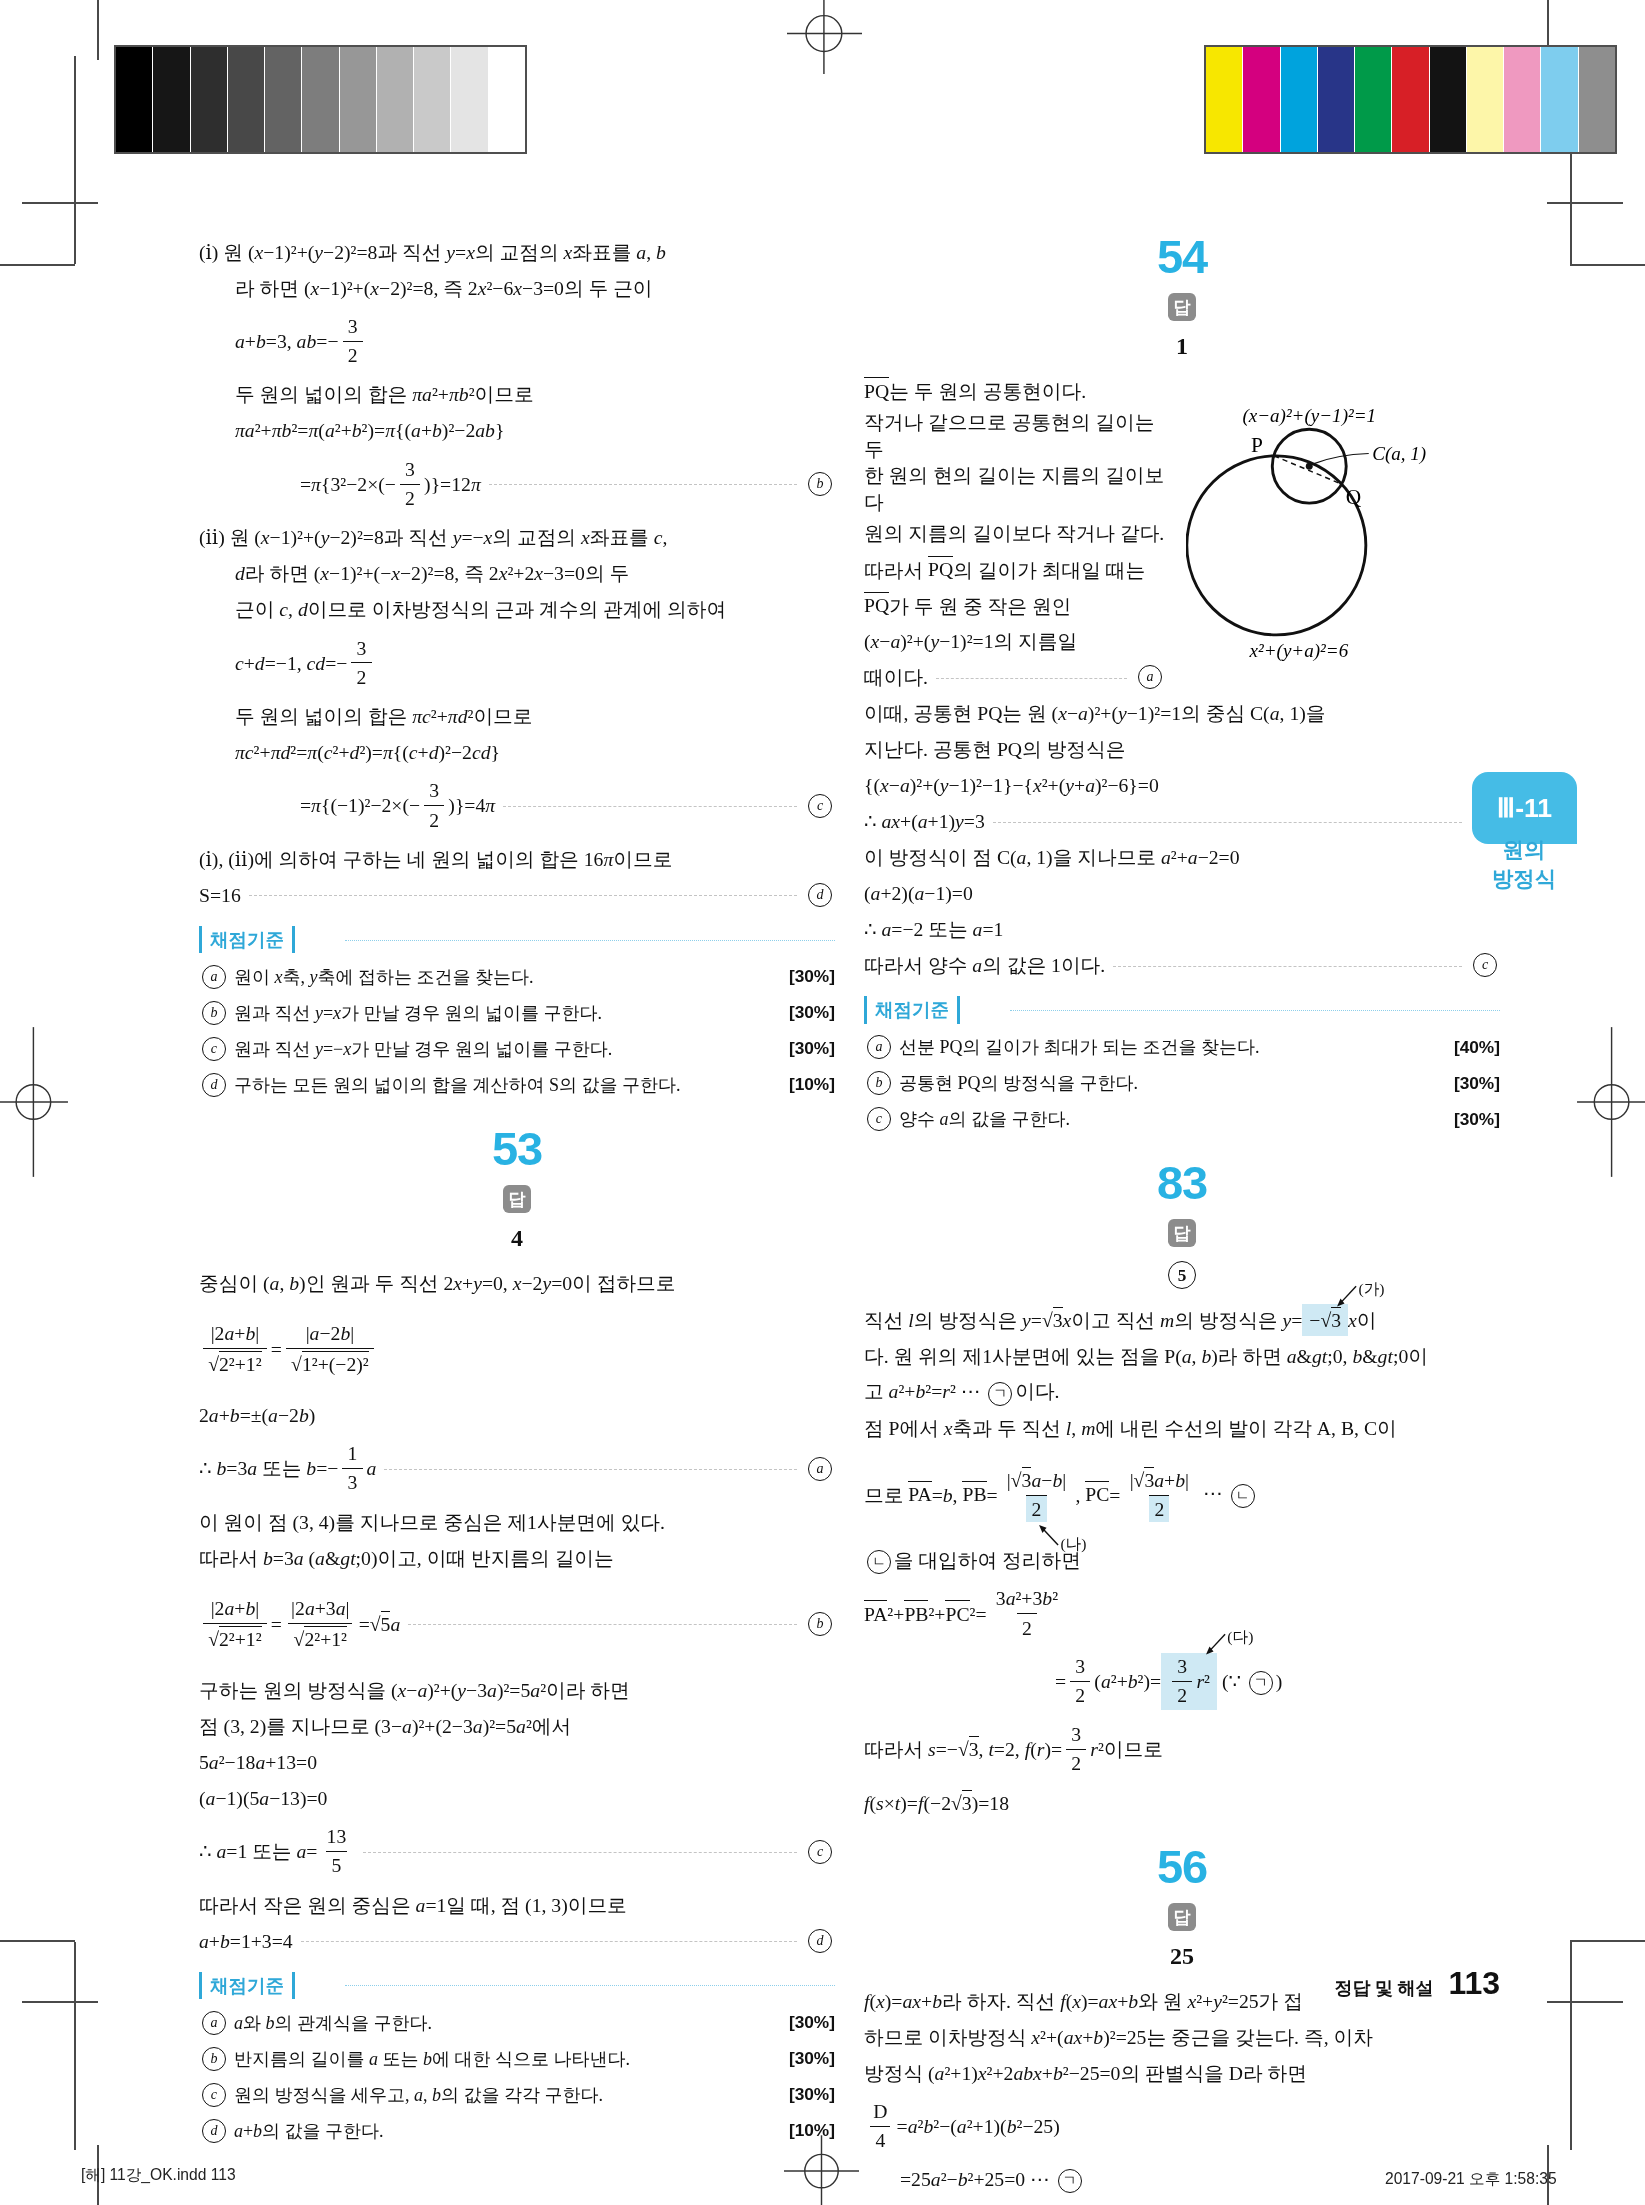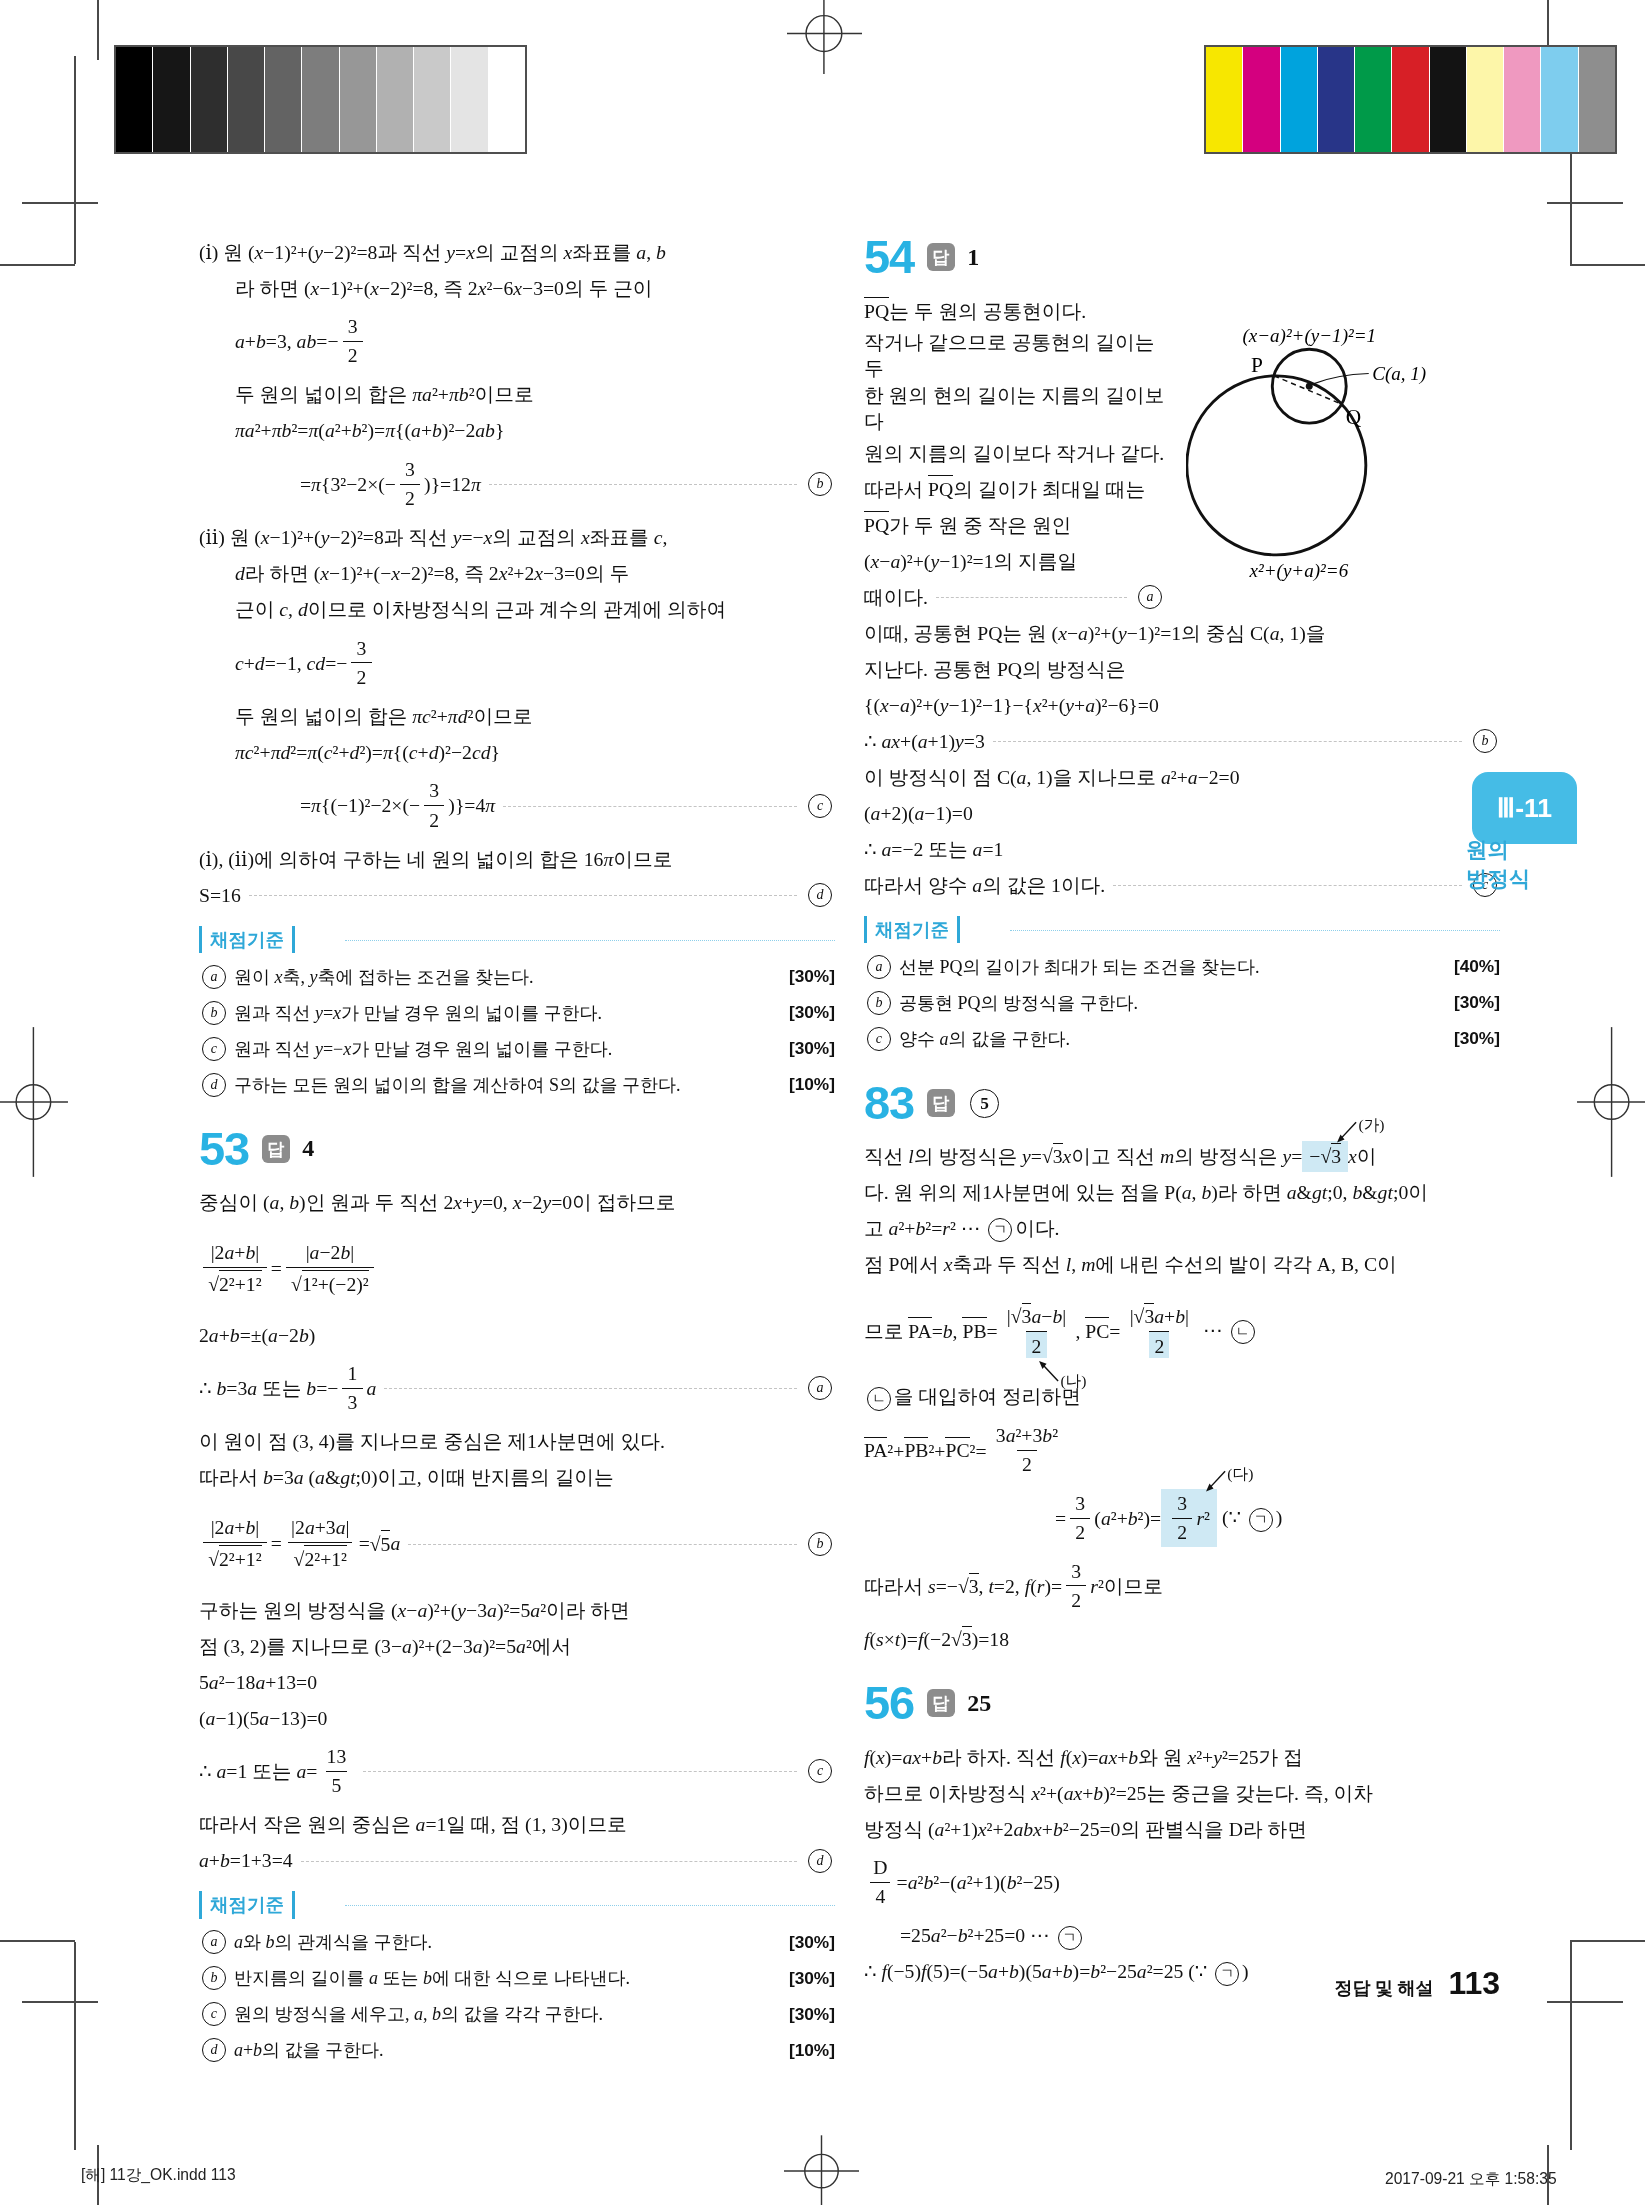--- a/index.html
+++ b/index.html
@@ -41,7 +41,7 @@
   .cmk.it{font-style:italic;}
   .leader{flex:1 1 auto;border-bottom:1.7px dashed #c4c4c4;height:1.2px;margin:0 8px;min-width:23px;align-self:center;}
 
-  .phead{display:flex;align-items:center;gap:12.7px;margin:23px 0 12.7px;}
+  .phead{display:flex;align-items:center;gap:12.7px;margin:23px 0 12.7px;flex-direction:column;}
   .col > .phead:first-child{margin-top:0;}
   .pnum{font-family:"Liberation Sans",sans-serif;font-weight:700;font-size:47px;line-height:46px;
         color:#29b2e3;letter-spacing:-1.2px;}

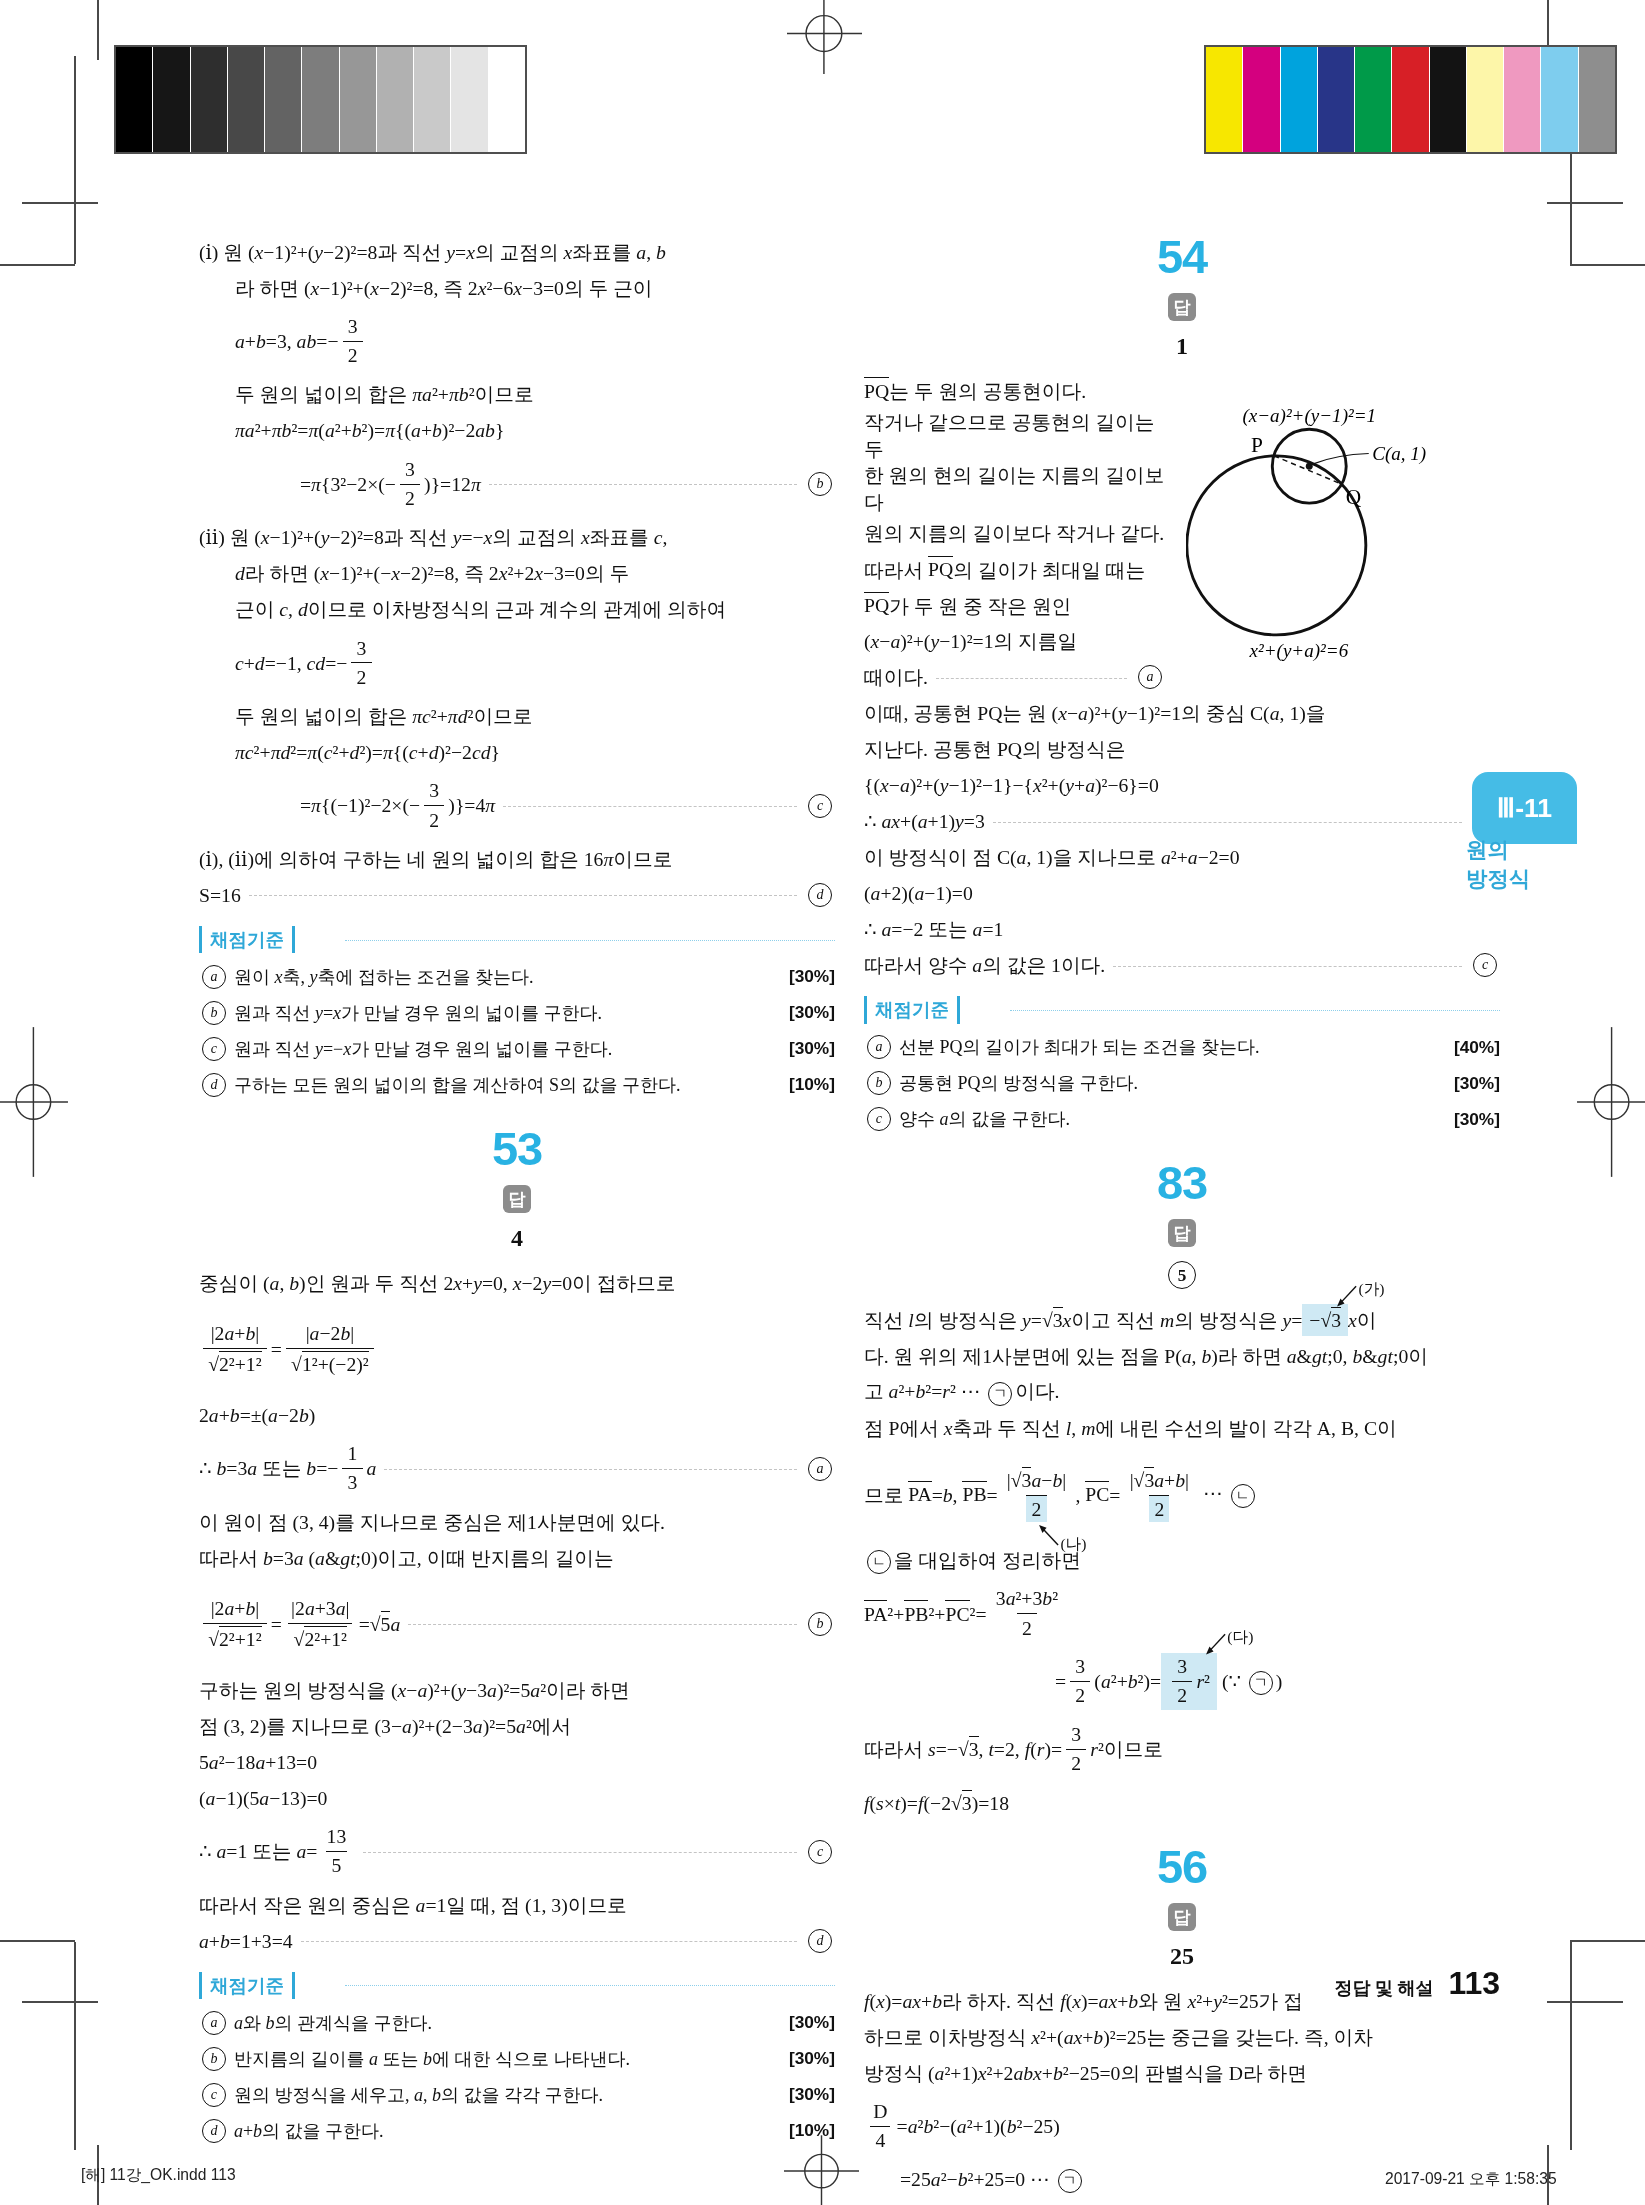--- a/index.html
+++ b/index.html
@@ -73,7 +73,7 @@
   .side-tab{position:absolute;left:1472px;top:772px;width:105px;height:72px;background:#45bce6;
             border-radius:16px 16px 0 16px;color:#fff;display:flex;align-items:center;justify-content:center;
             font-family:"Liberation Sans",sans-serif;font-weight:700;font-size:26.6px;}
-  .side-tab-title{position:absolute;left:1466px;top:836px;width:116px;text-align:left;color:#2fa8d8;
+  .side-tab-title{position:absolute;left:1466px;top:836px;width:116px;text-align:center;color:#2fa8d8;
             font-weight:700;font-size:21.4px;line-height:29px;font-family:"Liberation Sans",sans-serif;}
 
   .pg-footer{position:absolute;left:864px;top:1965px;width:636px;text-align:right;}

